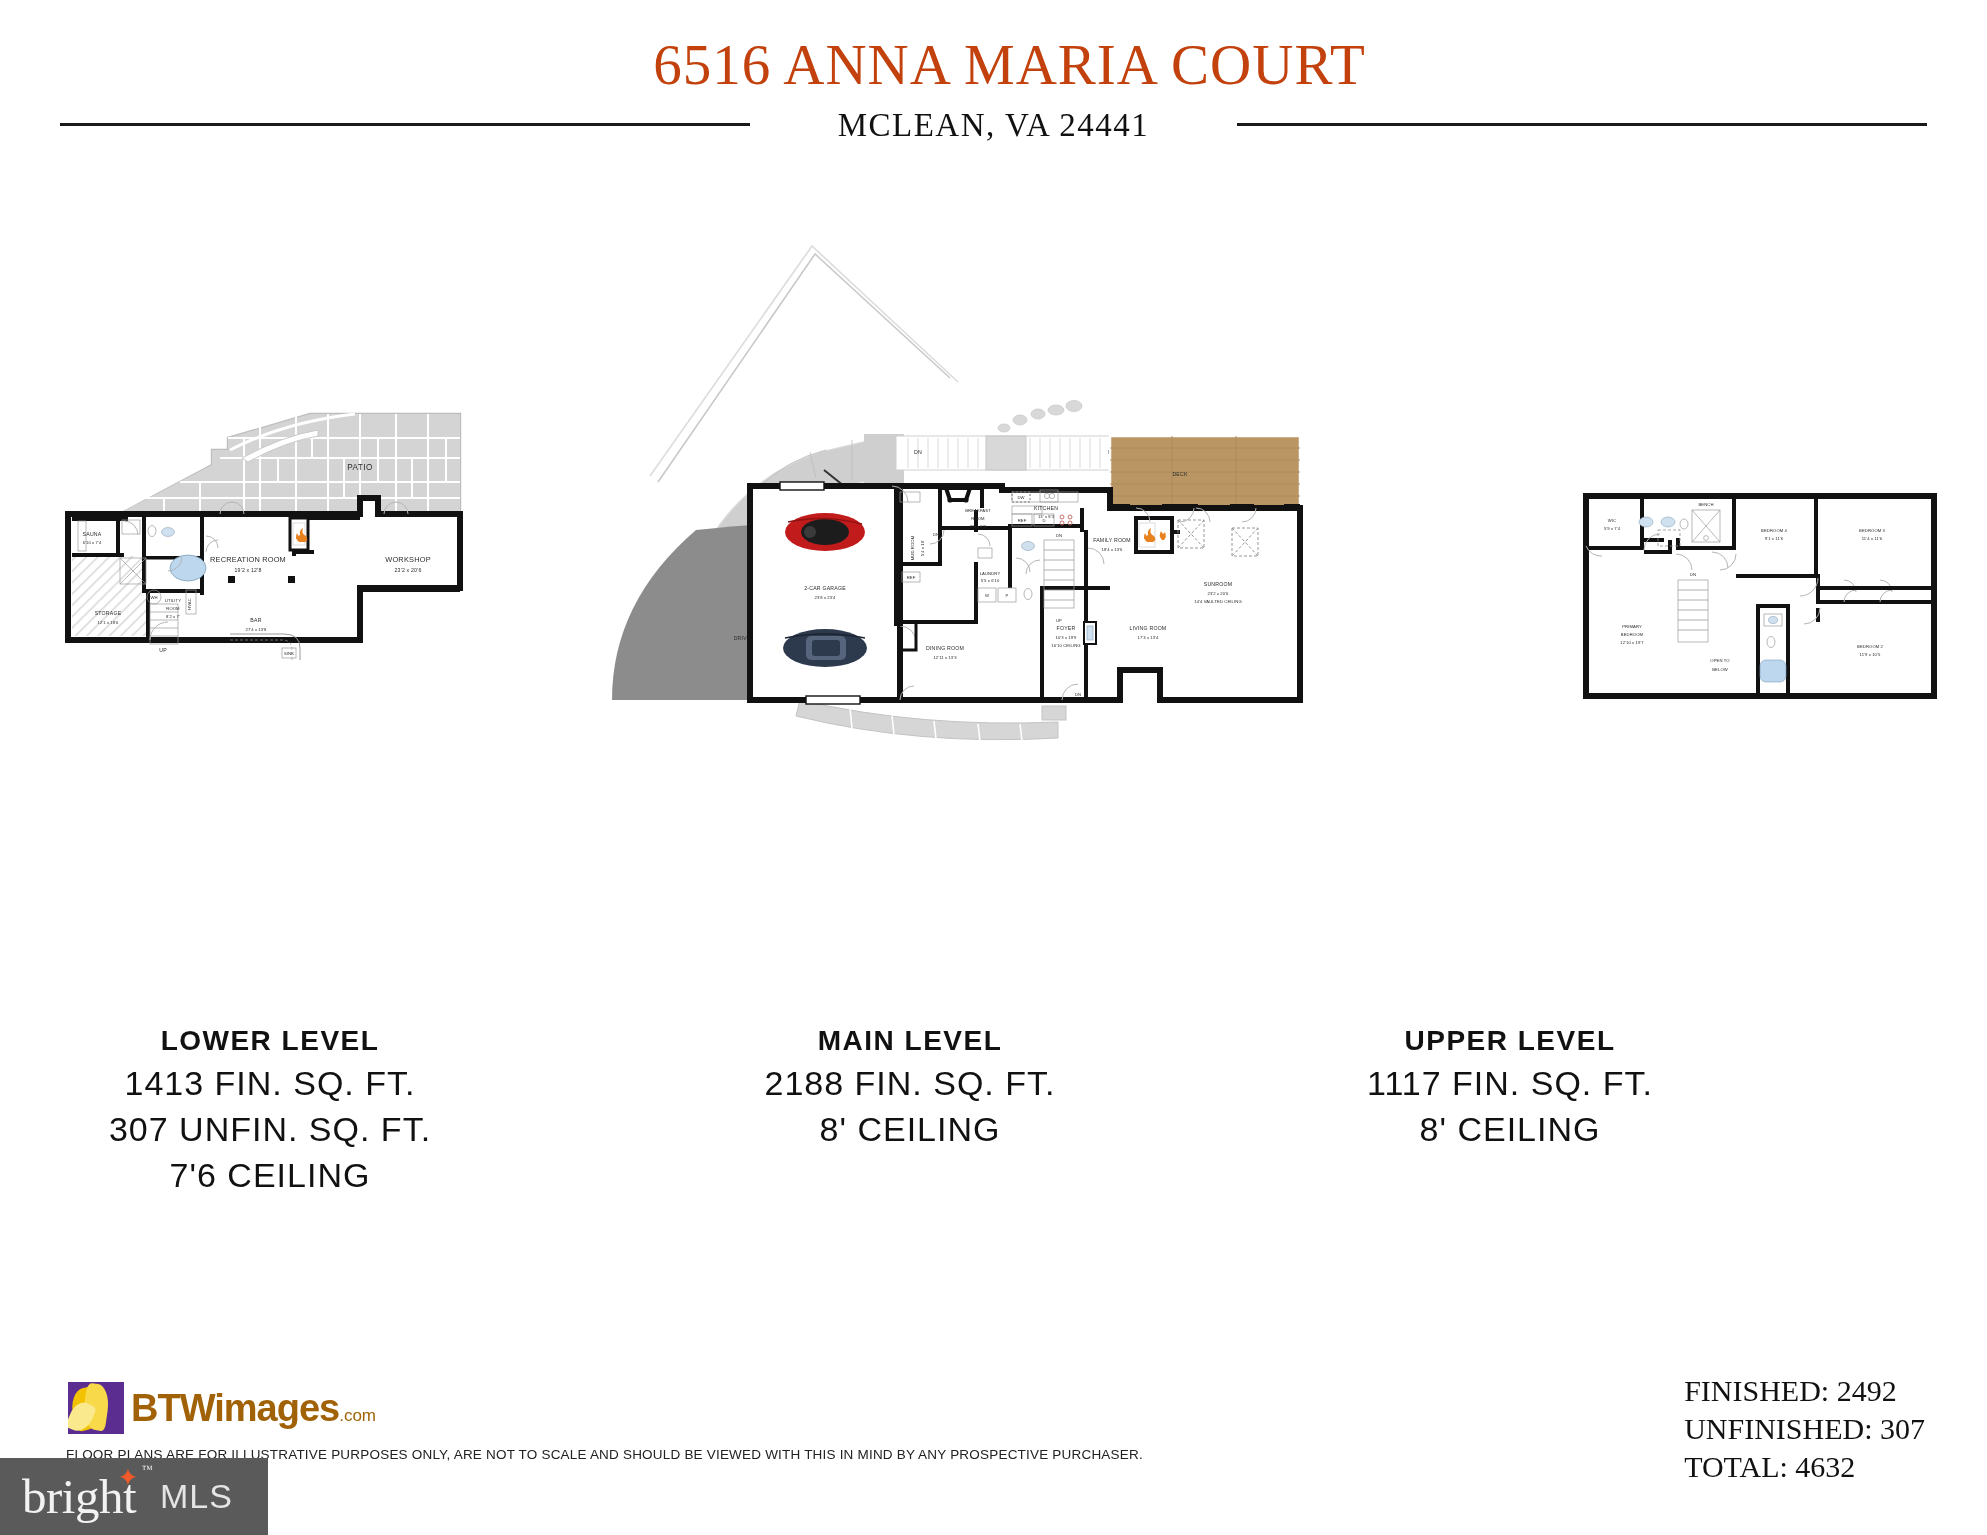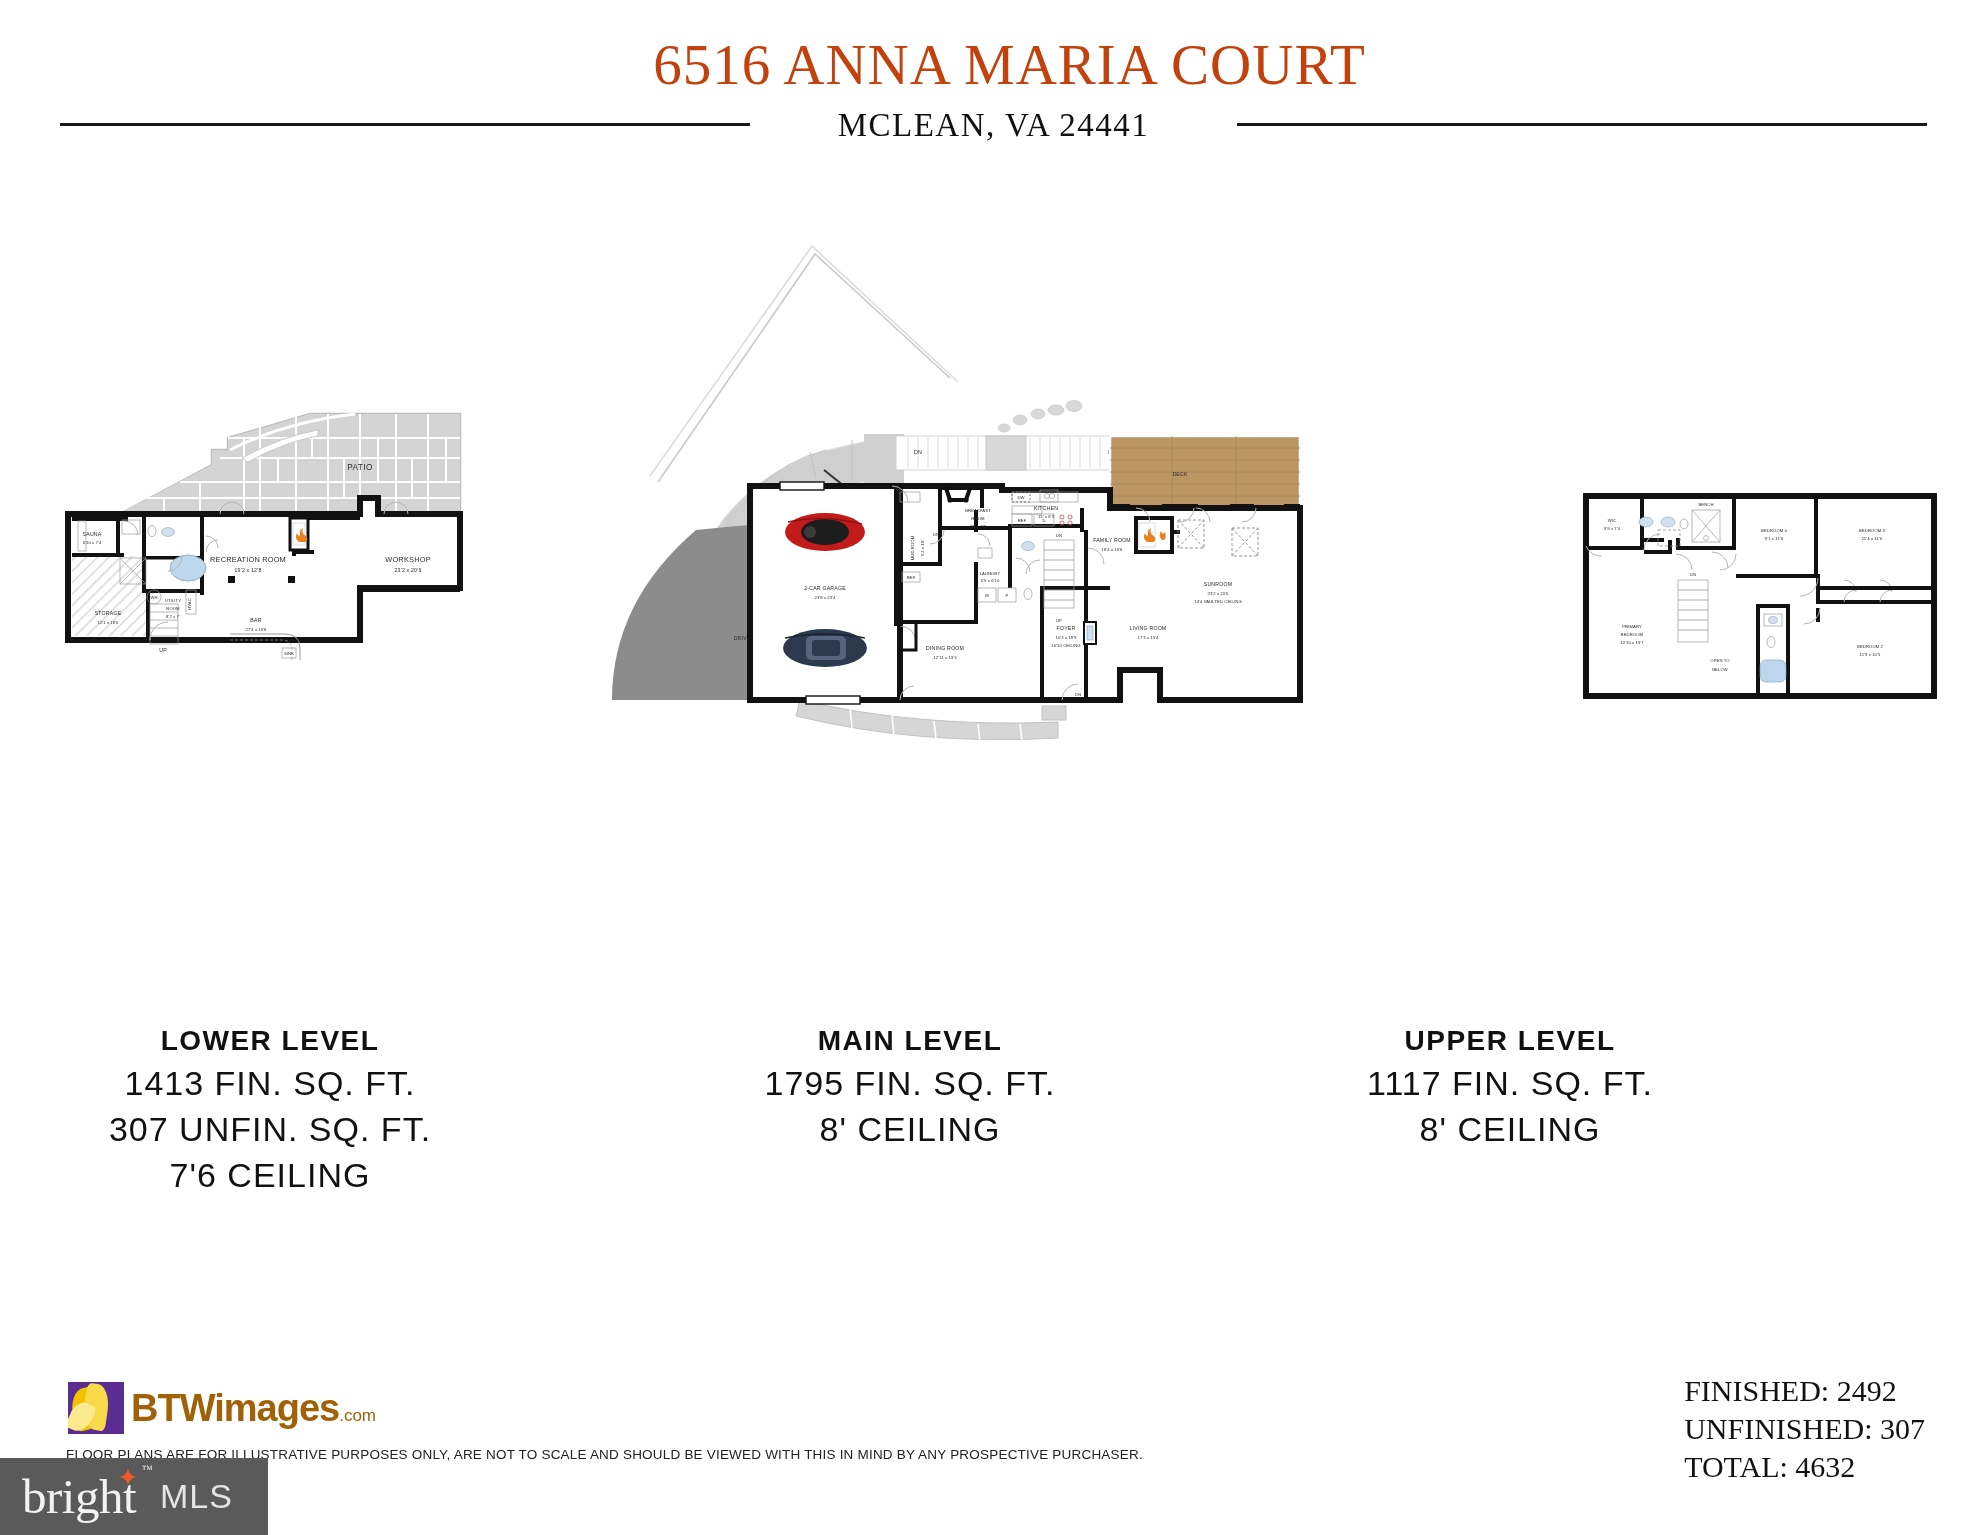--- a/index.html
+++ b/index.html
@@ -618,7 +618,7 @@
   </div>
   <div class="cap" id="cap-main">
     <div class="ttl">MAIN LEVEL</div>
-    <div class="ln">1795 FIN. SQ. FT.</div>
+    <div class="ln">2188 FIN. SQ. FT.</div>
     <div class="ln">8' CEILING</div>
   </div>
   <div class="cap" id="cap-upper">

